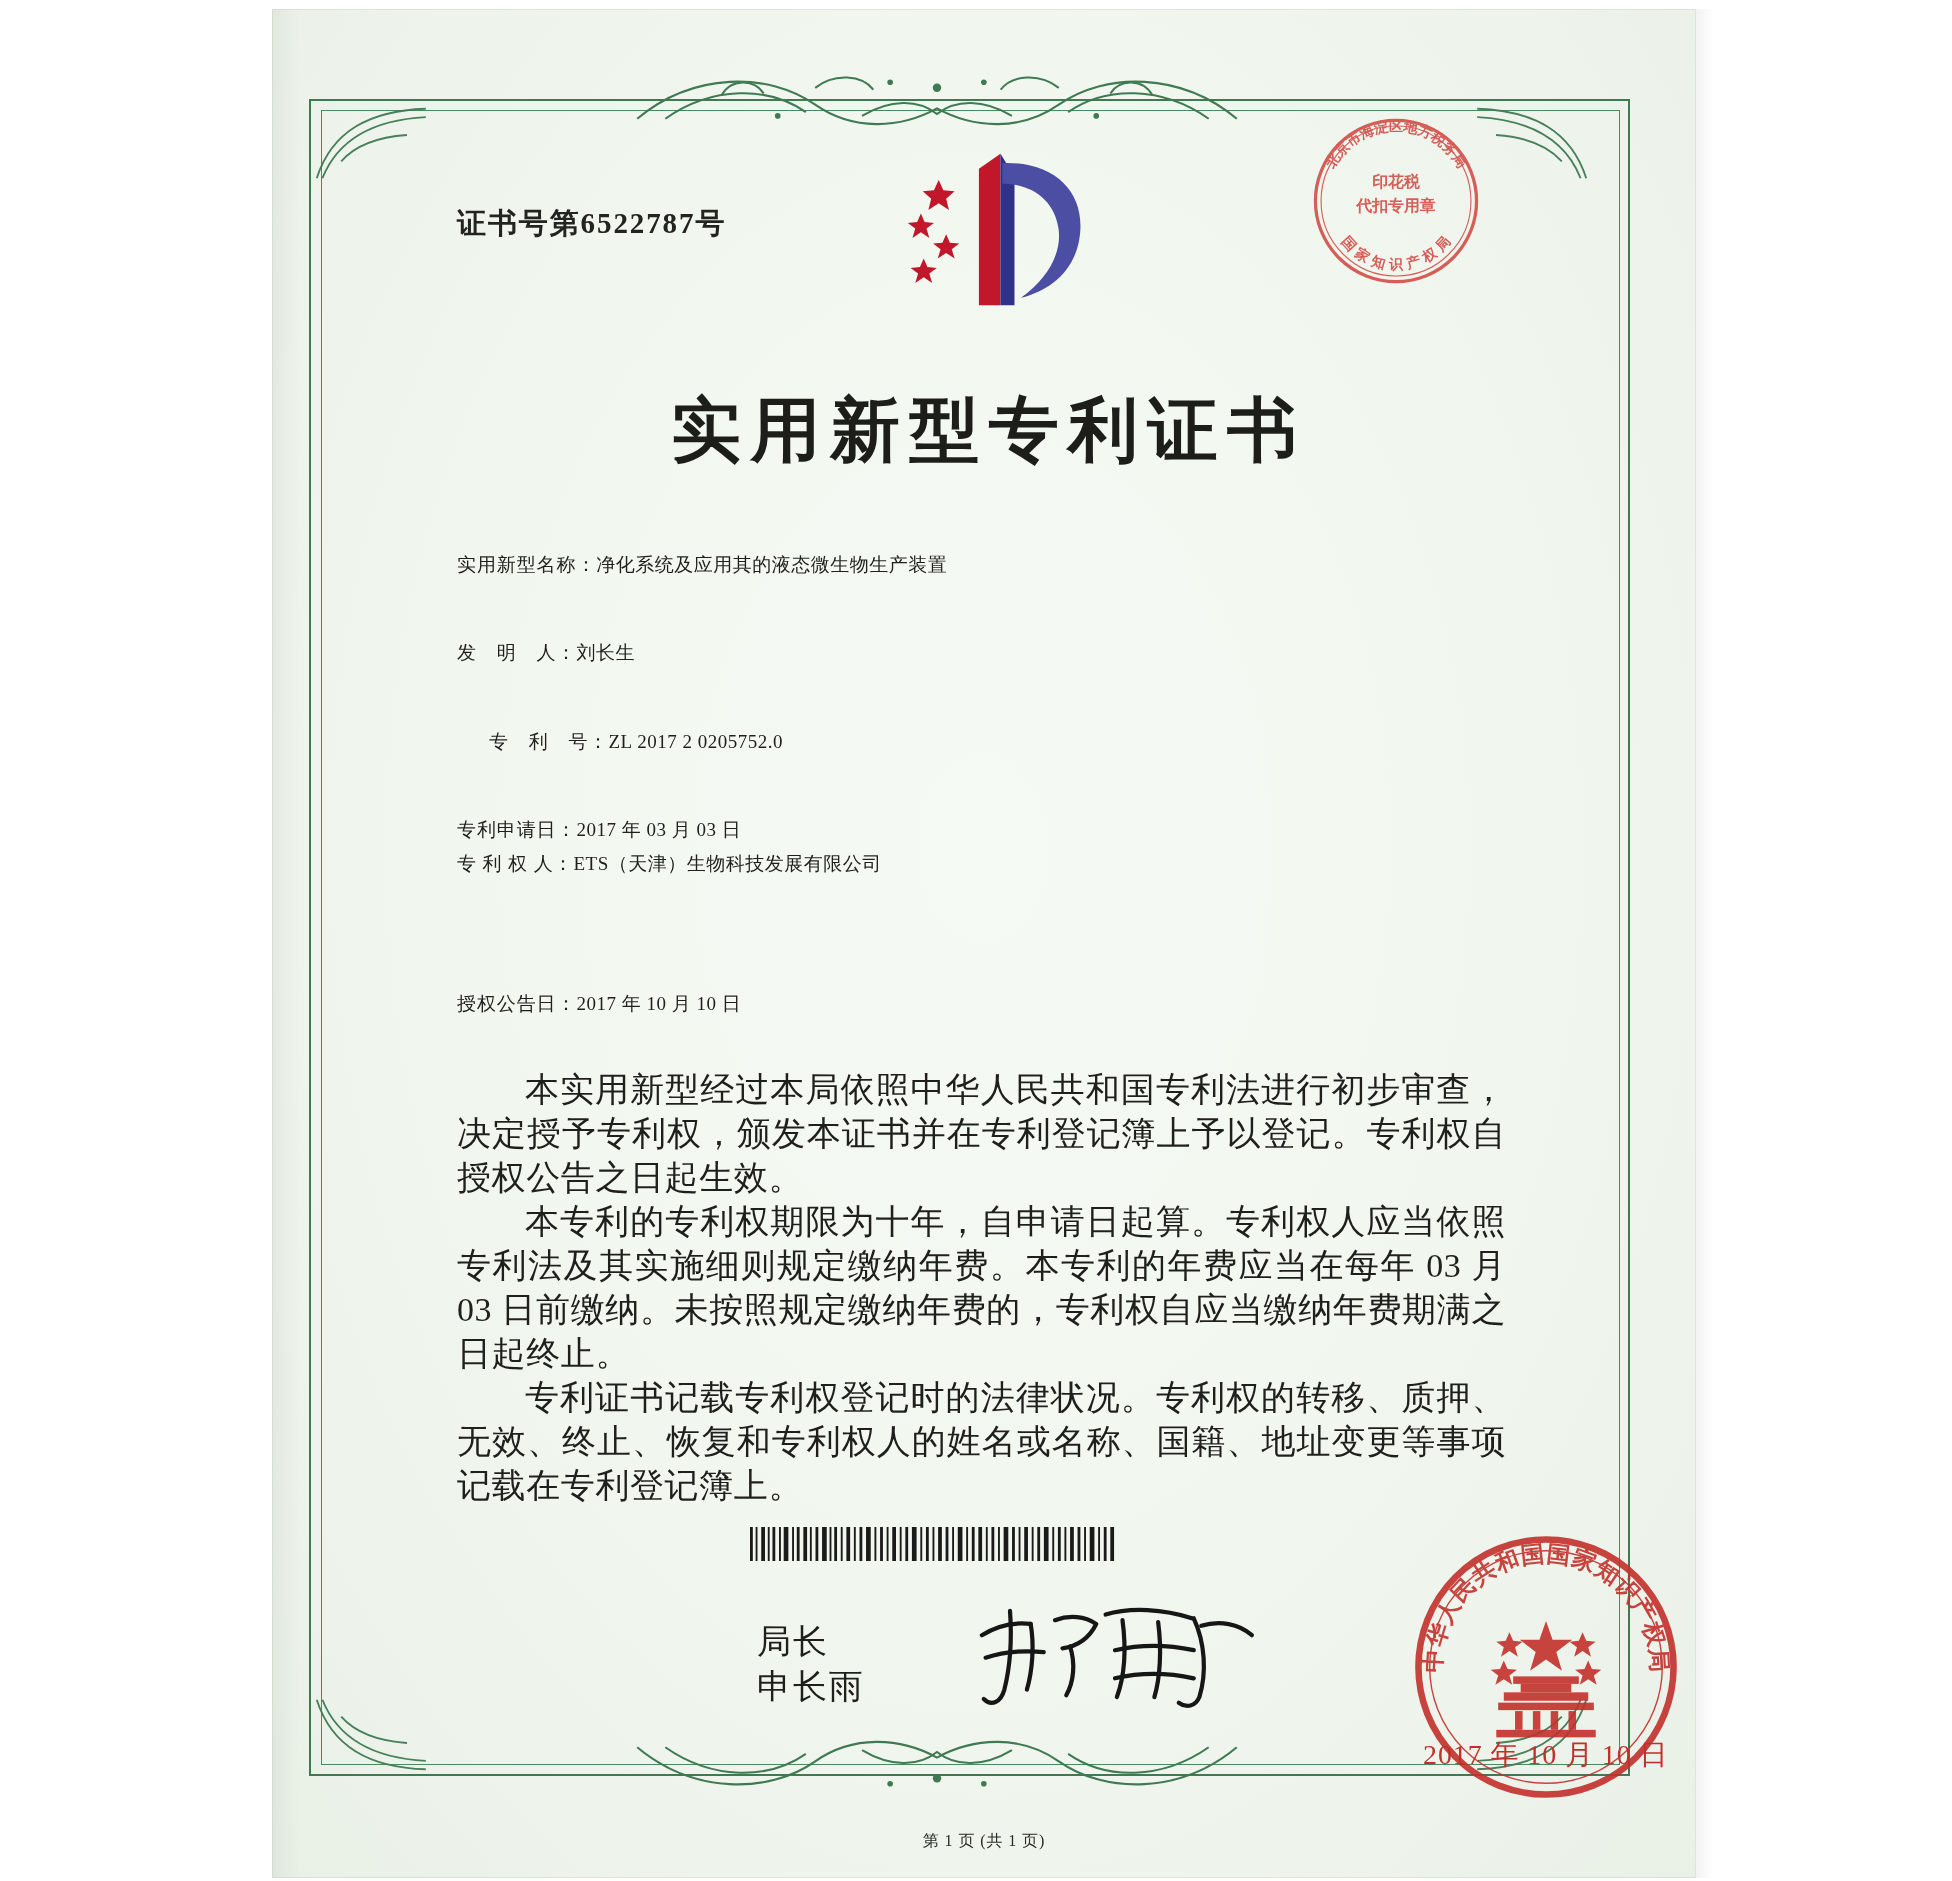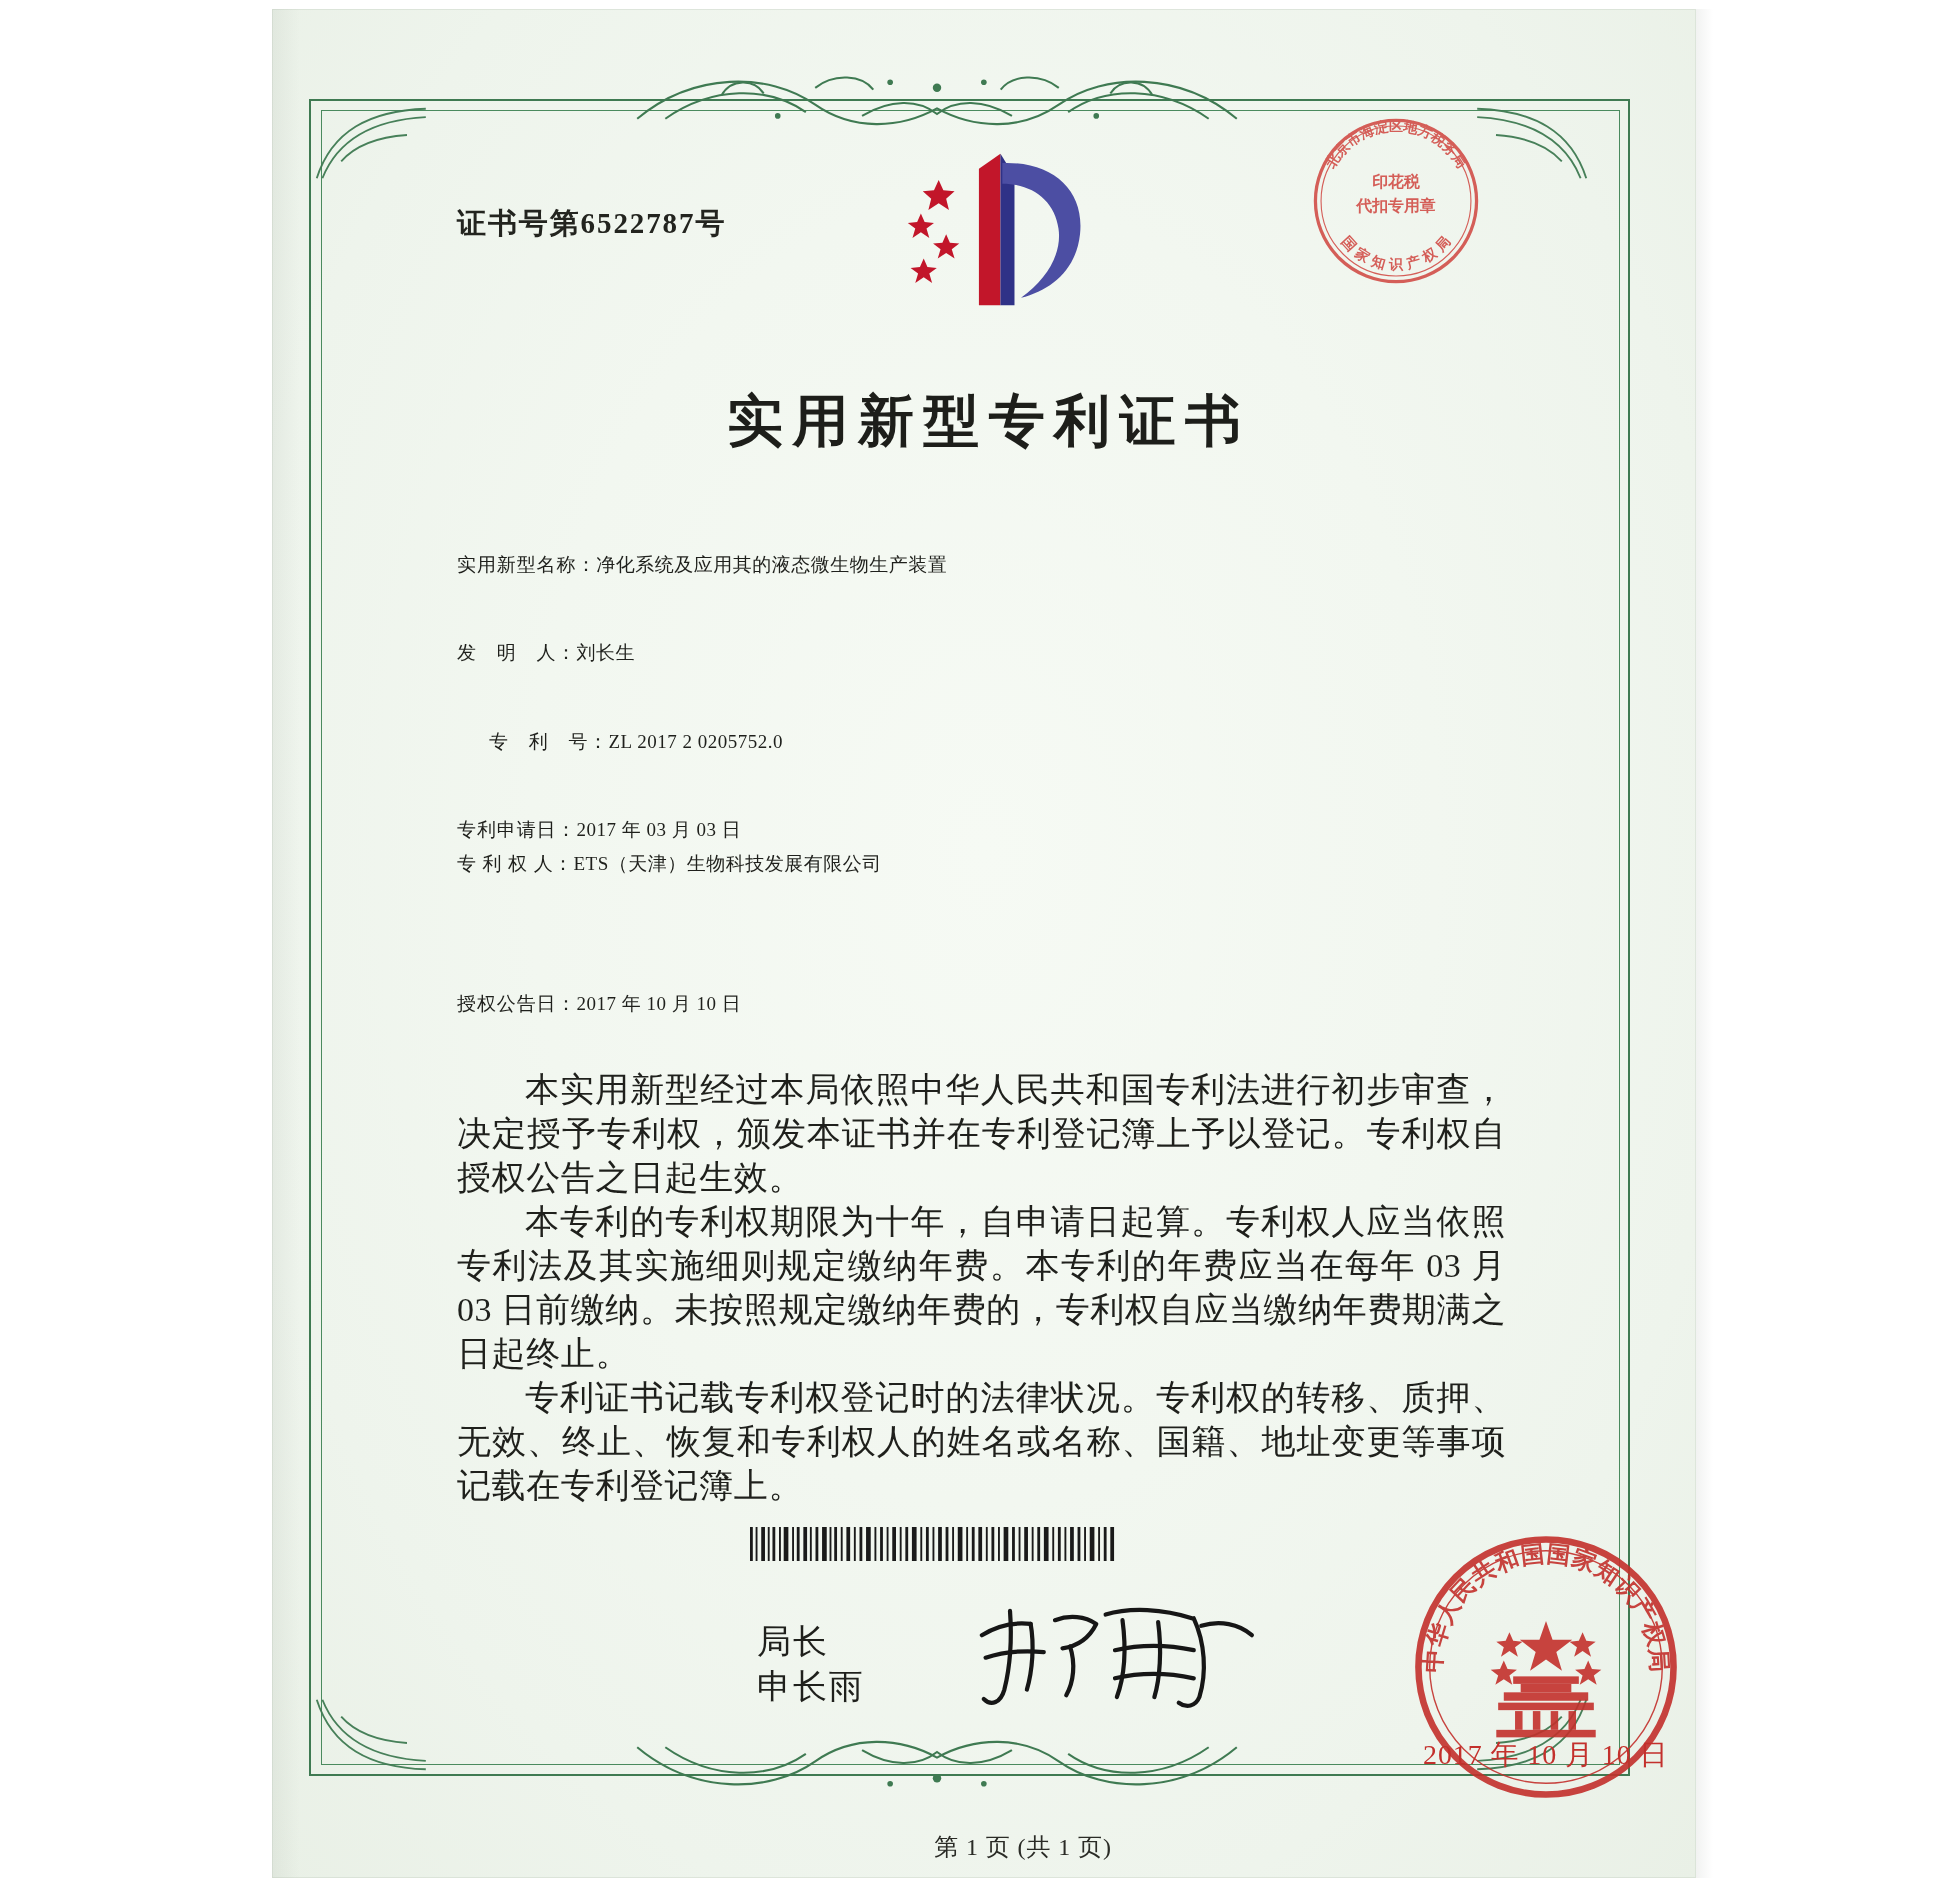--- a/index.html
+++ b/index.html
@@ -116,7 +116,7 @@
     text-align: center;
     font-family: "DejaVu Serif", "Liberation Serif", serif;
     font-weight: bold;
-    font-size: 56px;
+    font-size: 70px;
     letter-spacing: 9.4px;
     color: #1d1e1a;
     text-indent: 9.4px;

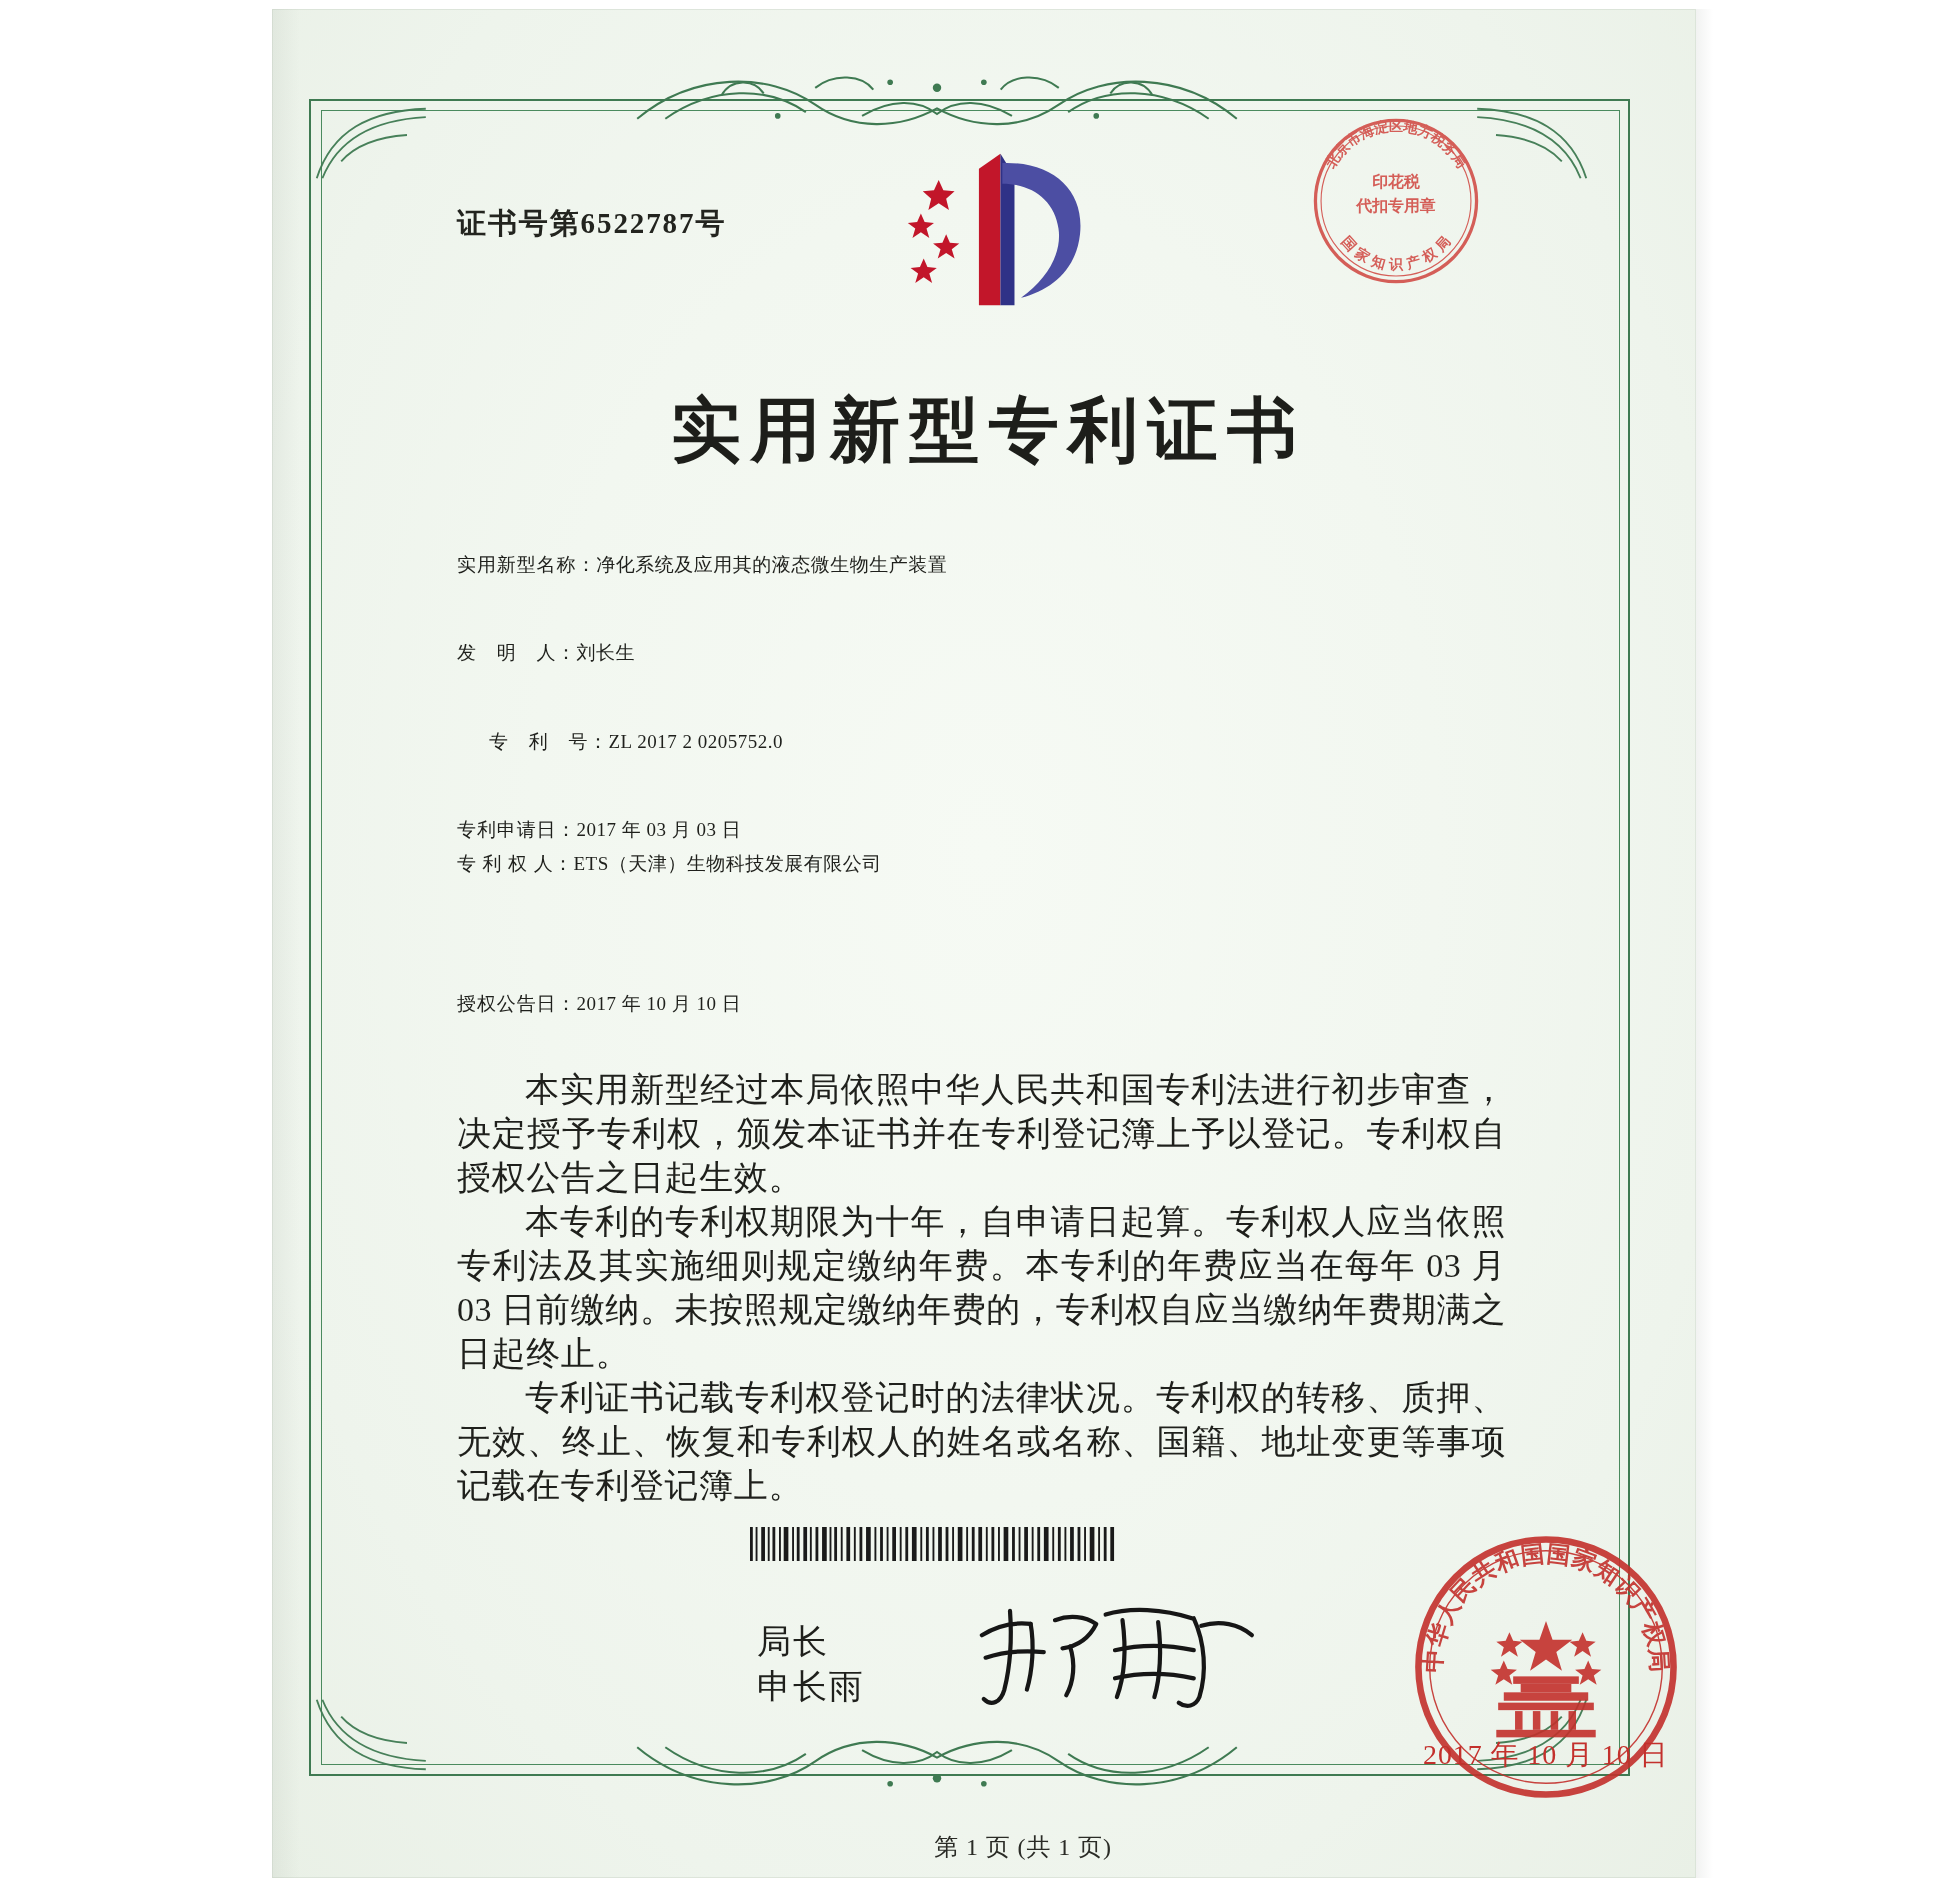--- a/index.html
+++ b/index.html
@@ -198,10 +198,9 @@
     left: 0; top: 1822px;
     width: 1424px;
     text-align: center;
-    font-size: 24px;
+    font-size: 16px;
     color: #2a2b26;
     letter-spacing: 0.9px;
-    margin-left: 39px;
   }
 </style>
 </head>

